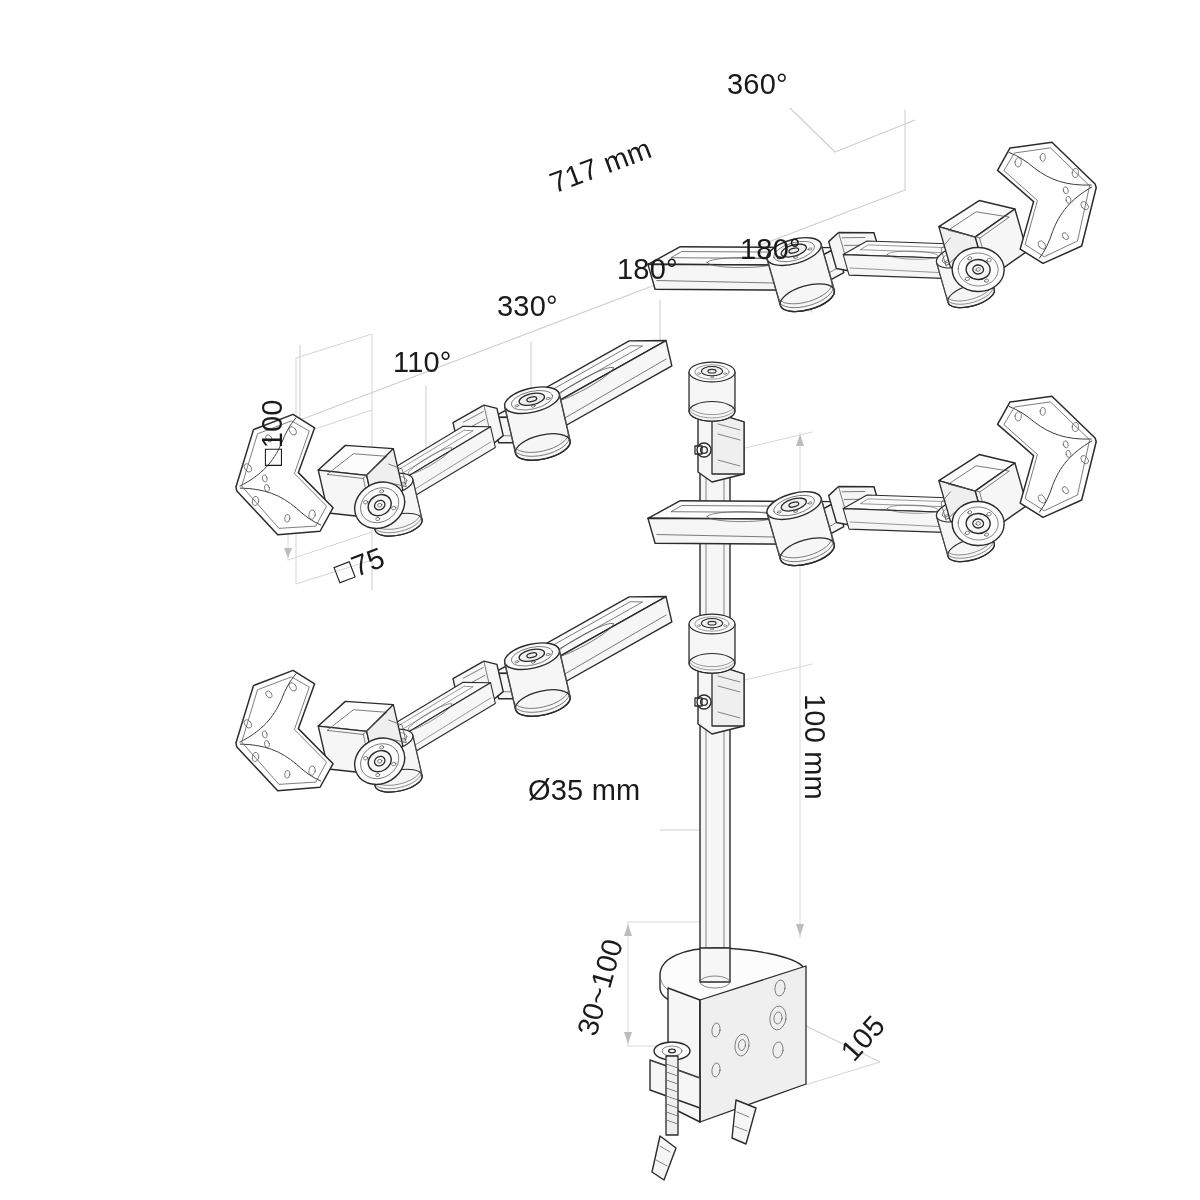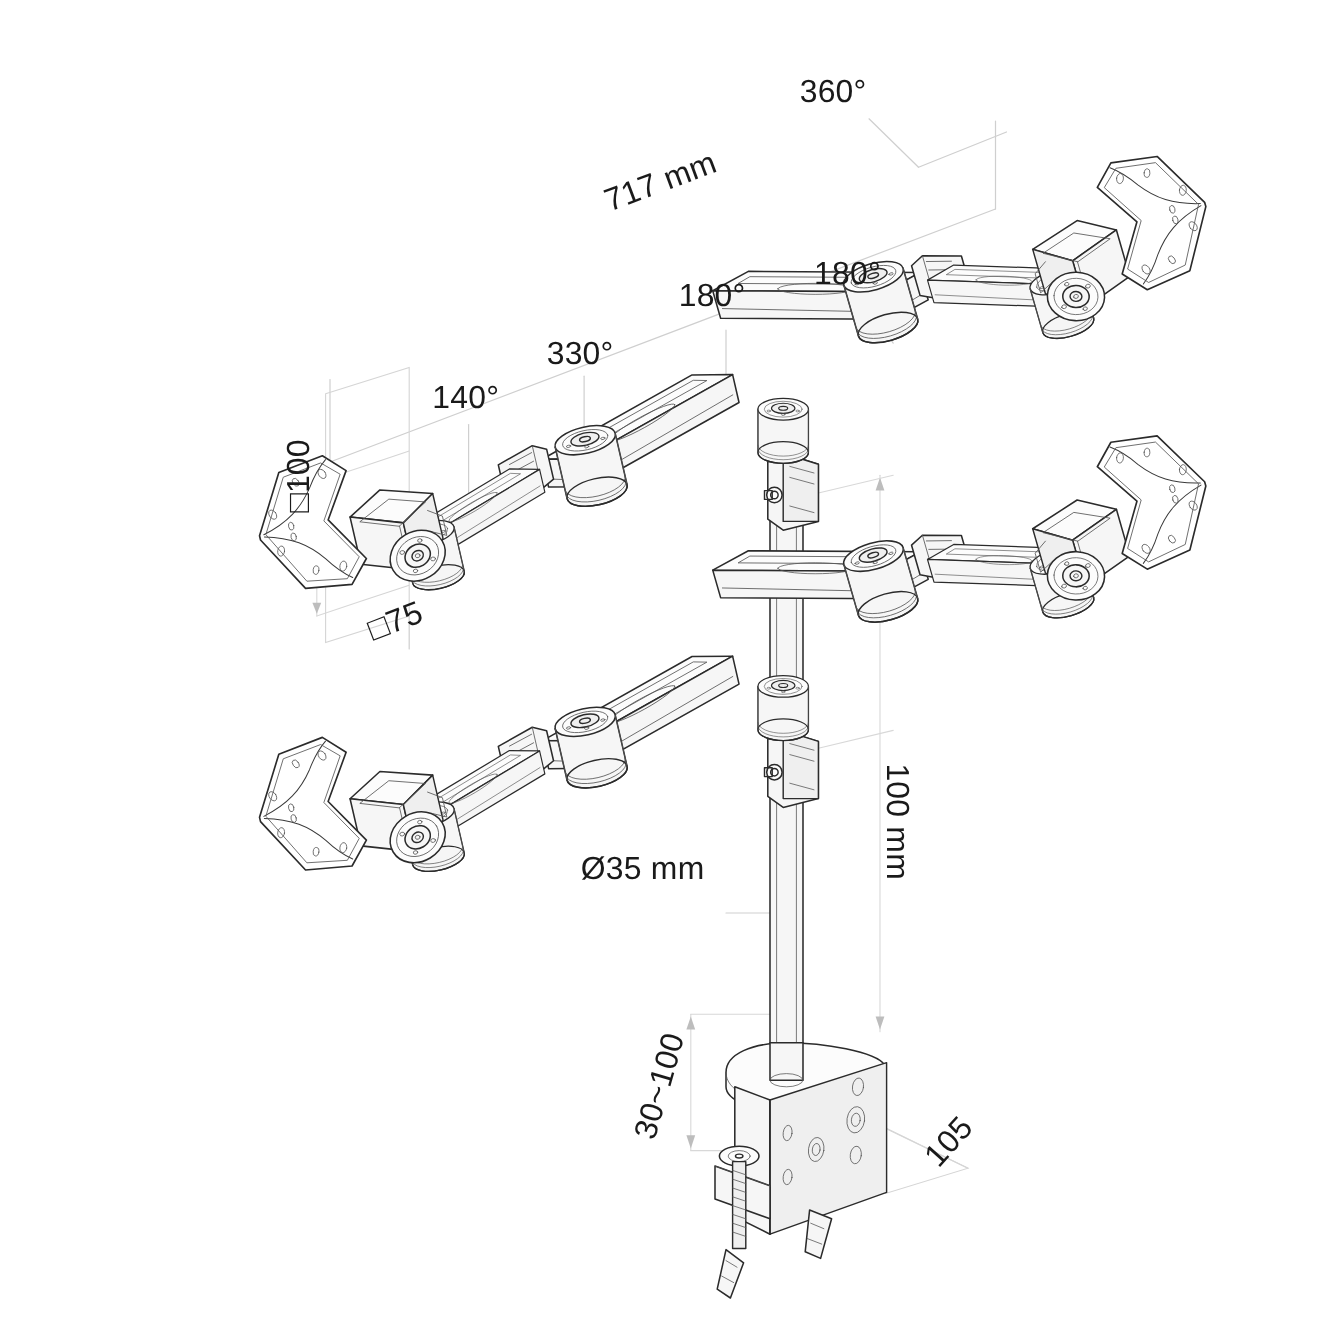--- a/index.html
+++ b/index.html
@@ -40,7 +40,7 @@
   .lbl-717     { left: 546px; top: 171px; transform: rotate(-20.5deg); transform-origin: left top; }
   .lbl-180a    { left: 617px; top: 255px; }
   .lbl-180b    { left: 740px; top: 235px; }
-  .lbl-330     { left: 497px; top: 308px; }
+  .lbl-330     { left: 497px; top: 292px; }
   .lbl-270     { left: 393px; top: 348px; }
   .lbl-sq100   { left: 258px; top: 466px; transform: rotate(-90deg); transform-origin: left top; }
   .lbl-sq75    { left: 331px; top: 561px; transform: rotate(-21deg); transform-origin: left top; }

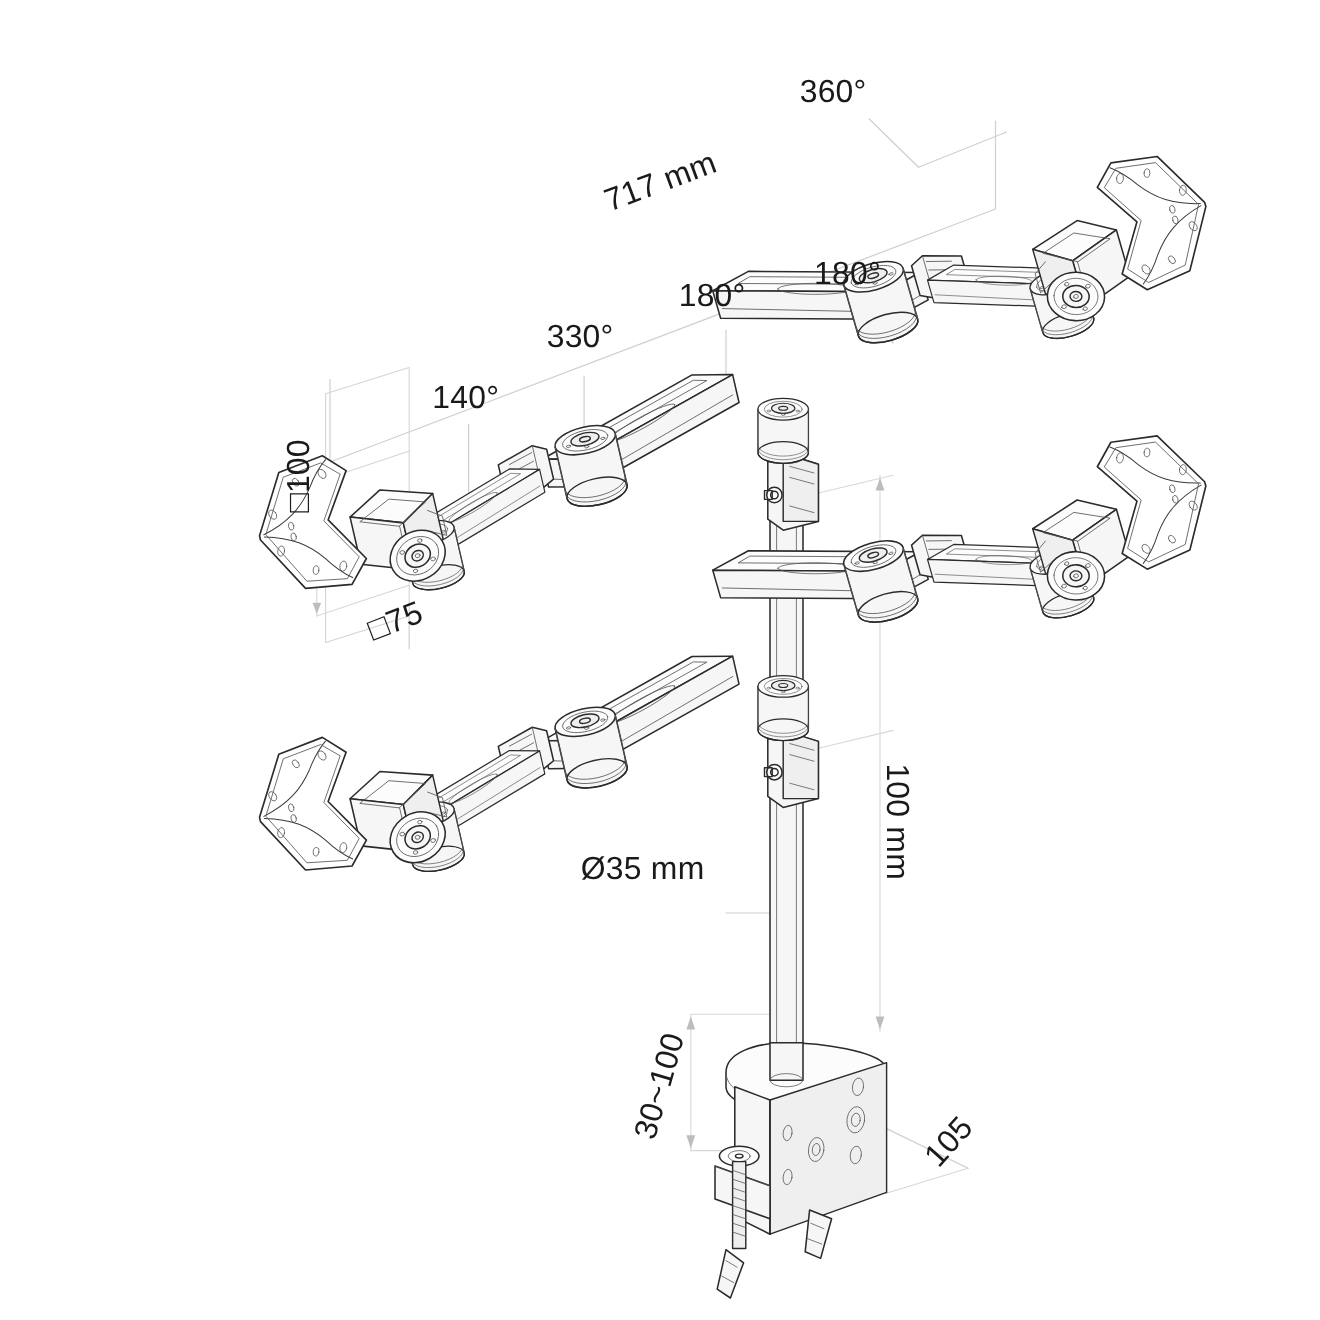--- a/index.html
+++ b/index.html
@@ -353,7 +353,7 @@
   <div class="dim-label lbl-180a">180°</div>
   <div class="dim-label lbl-180b">180°</div>
   <div class="dim-label lbl-330">330°</div>
-  <div class="dim-label lbl-270">140°</div>
+  <div class="dim-label lbl-270">110°</div>
   <div class="dim-label lbl-sq100">□100</div>
   <div class="dim-label lbl-sq75">□75</div>
   <div class="dim-label lbl-100mm">100 mm</div>

